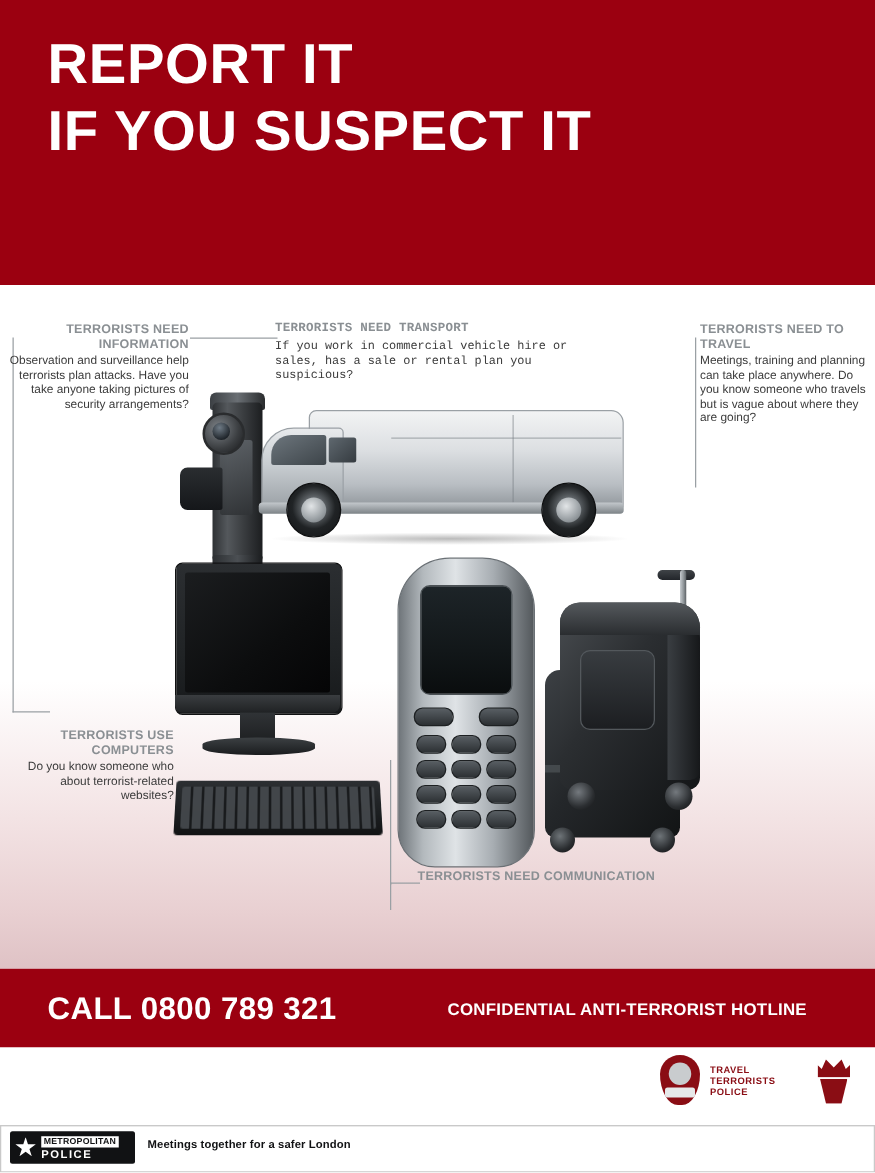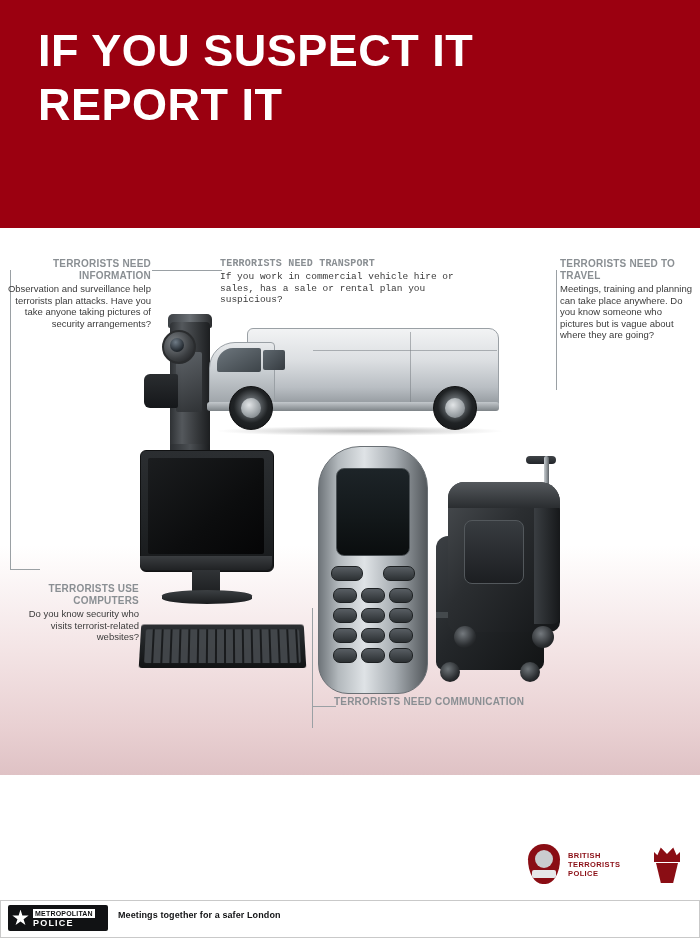--- a/index.html
+++ b/index.html
@@ -469,8 +469,8 @@
 
   <div class="header">
     <div class="header-inner">
+      <div class="headline">REPORT IT</div>
       <div class="headline">IF YOU SUSPECT IT</div>
-      <div class="headline">REPORT IT</div>
     </div>
   </div>
 

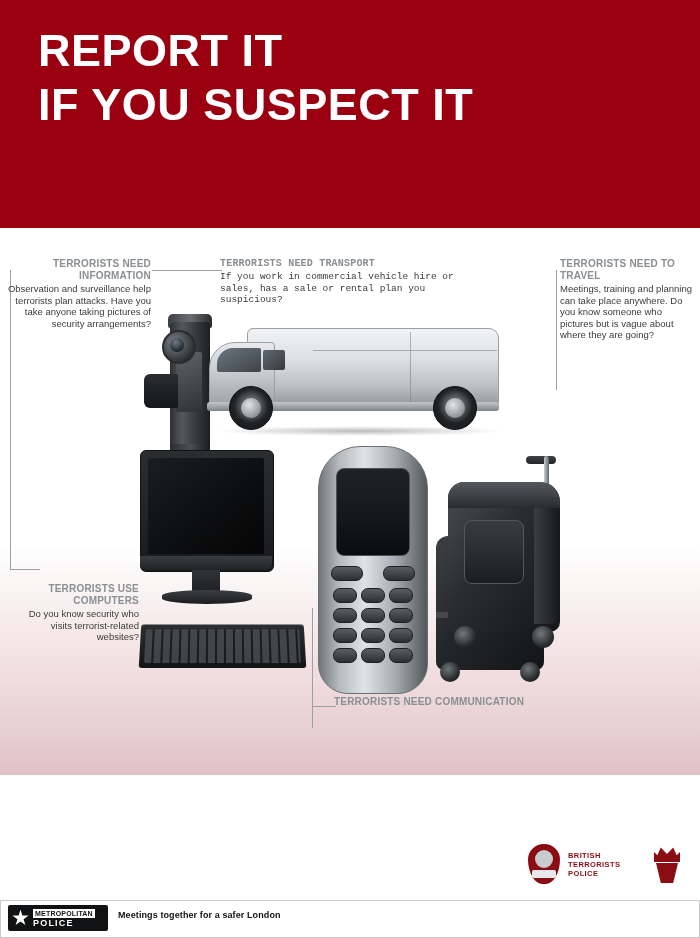--- a/index.html
+++ b/index.html
@@ -573,7 +573,7 @@
 
     <div class="callout align-left" id="callout-travel">
       <span class="c-title">TERRORISTS NEED TO TRAVEL</span>
-      <span class="c-body">Meetings, training and planning can take place anywhere. Do you know someone who pictures but is vague about where they are going?</span>
+      <span class="c-body">Meetings, training and planning can take place anywhere. Do you know someone who travels but is vague about where they are going?</span>
     </div>
 
     <div class="callout align-right" id="callout-computers">

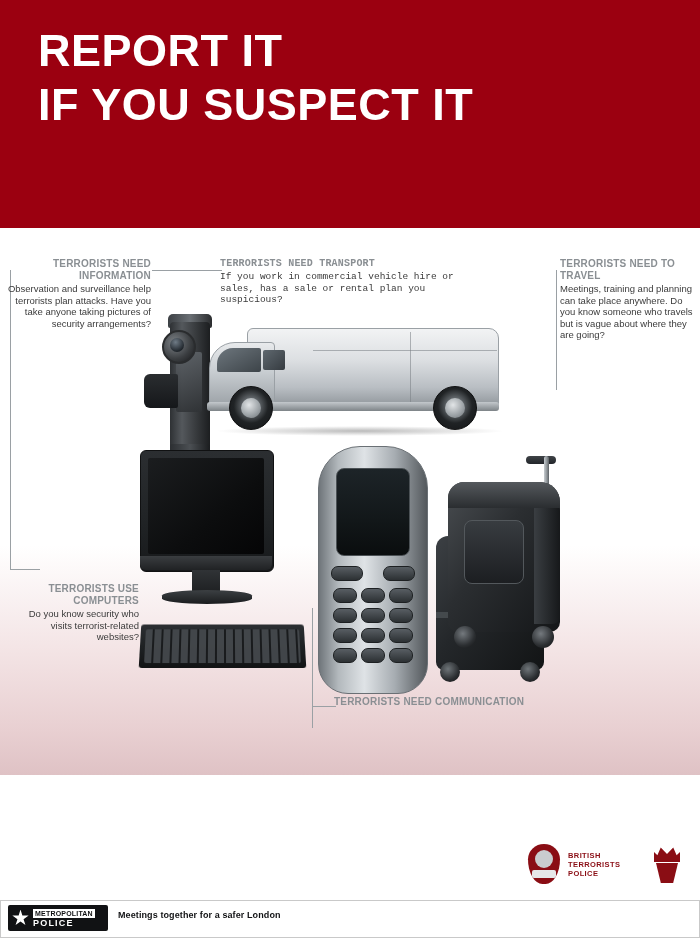--- a/index.html
+++ b/index.html
@@ -578,7 +578,7 @@
 
     <div class="callout align-right" id="callout-computers">
       <span class="c-title">TERRORISTS USE COMPUTERS</span>
-      <span class="c-body">Do you know security who visits terrorist-related websites?</span>
+      <span class="c-body">Do you know someone who about terrorist-related websites?</span>
     </div>
 
     <div class="callout align-left" id="callout-communication">

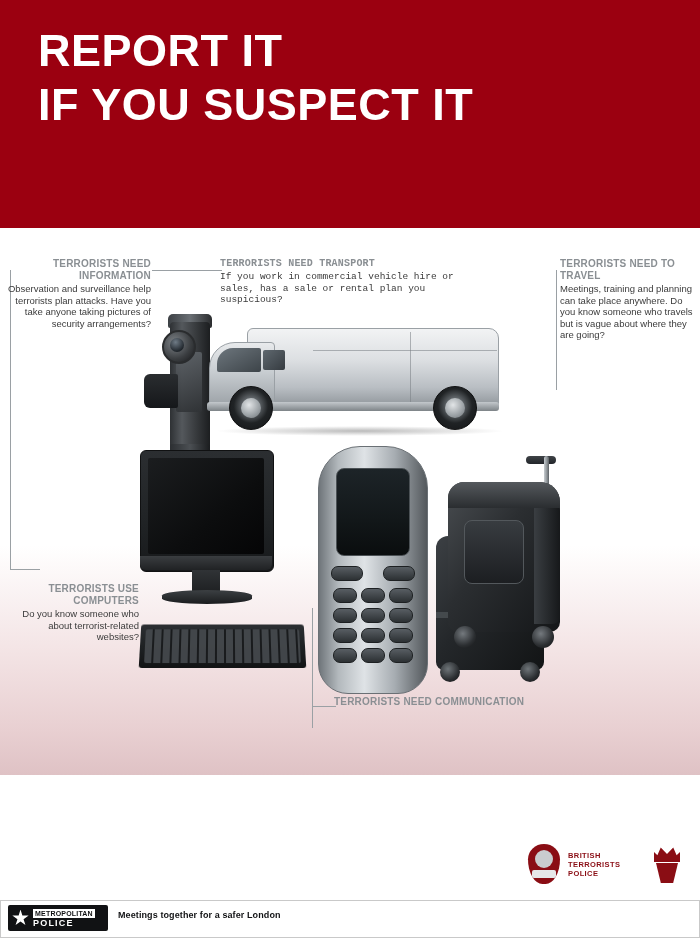--- a/index.html
+++ b/index.html
@@ -587,6 +587,10 @@
 
   </div>
 
+  <div class="call-band">
+    <div class="call-text">CALL 0800 789 321</div>
+    <div class="call-sub">CONFIDENTIAL ANTI-TERRORIST HOTLINE</div>
+  </div>
 
   <div class="logo-band">
     <div class="btp-logo">

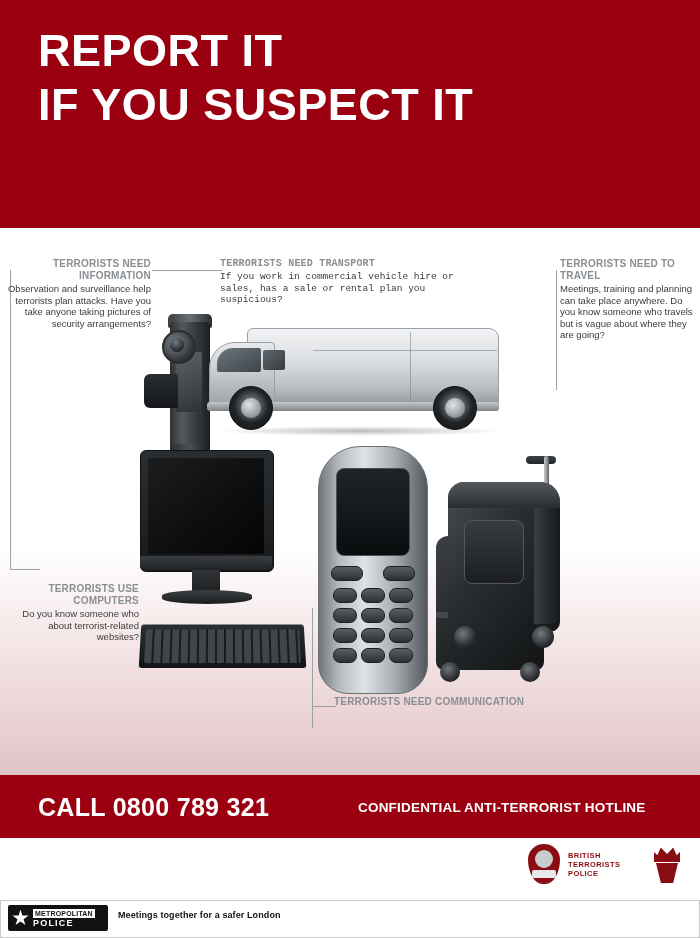--- a/index.html
+++ b/index.html
@@ -596,7 +596,7 @@
     <div class="btp-logo">
       <div class="btp-crest"></div>
       <div class="btp-text">
-        <div>BRITISH</div>
+        <div>TRAVEL</div>
         <div>TERRORISTS</div>
         <div>POLICE</div>
       </div>

